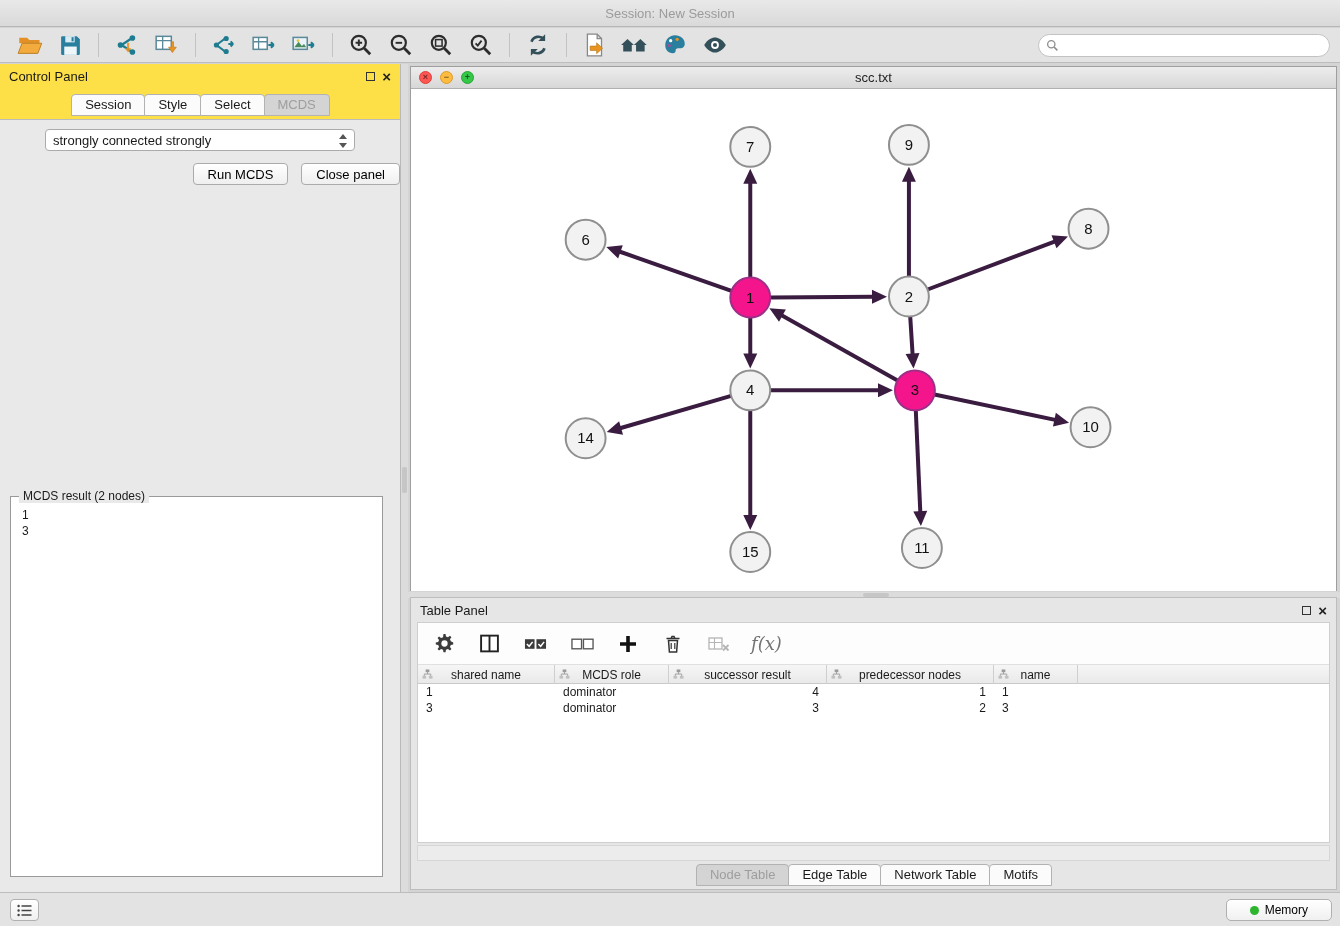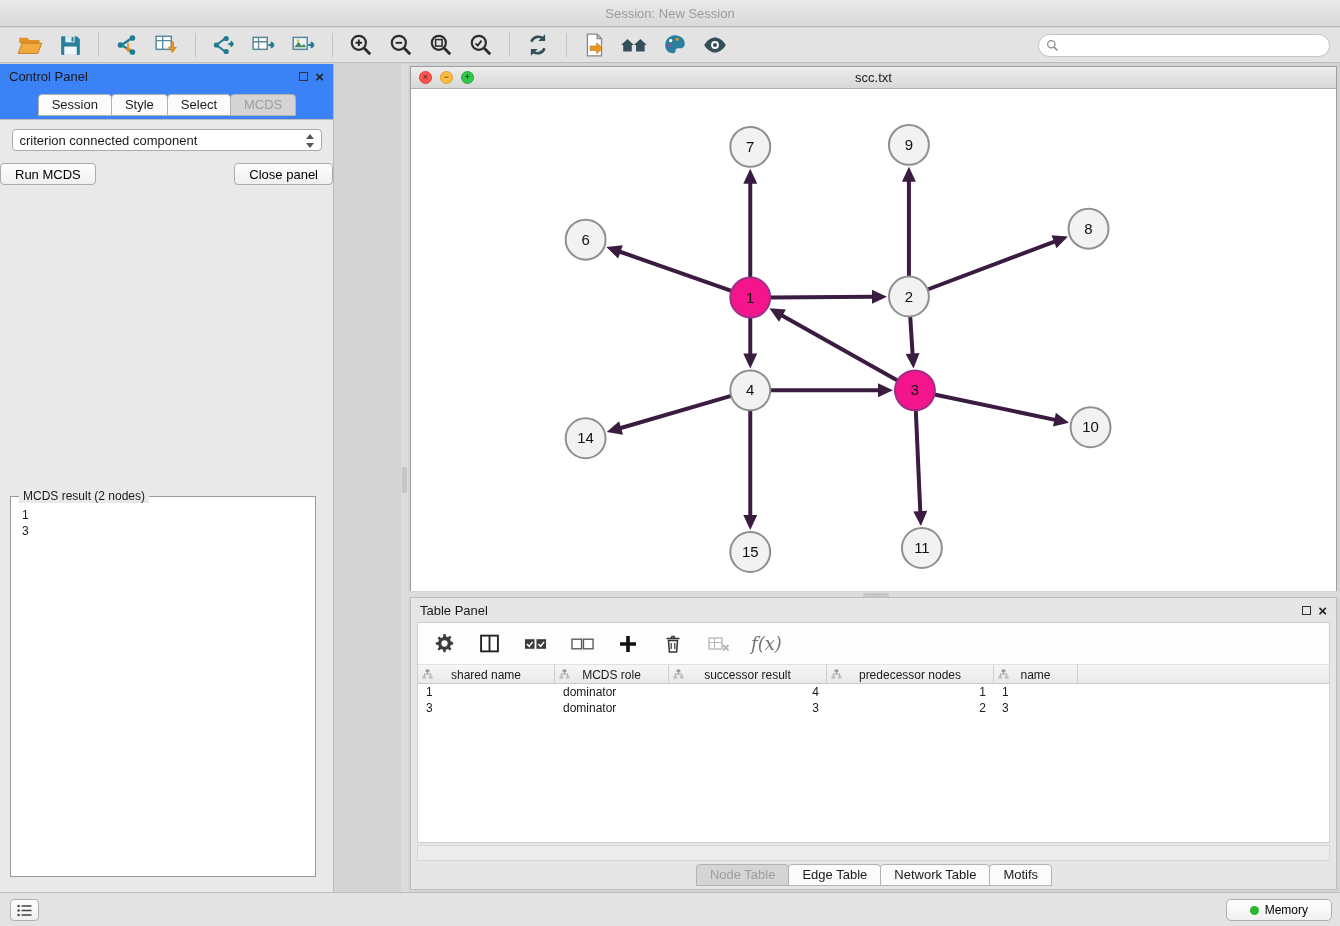--- a/index.html
+++ b/index.html
@@ -24,8 +24,8 @@
     font-family:"Liberation Sans", sans-serif; margin-left:5px; }
 
   
-  .control-panel { position:absolute; top:64px; left:0; width:334px; bottom:34px;
-    background:#3b82f6; border-right:1px solid #b9b9b9; }
+  .control-panel { position:absolute; top:64px; left:0; width:401px; bottom:34px;
+    background:#fde047; border-right:1px solid #b9b9b9; }
   .panel-header { height:25px; display:flex; align-items:center; padding:0 9px; font-size:13px; }
   .win-controls { margin-left:auto; display:flex; align-items:center; gap:7px; }
   .float-btn { width:9px; height:9px; border:1.5px solid #333; display:inline-block; }

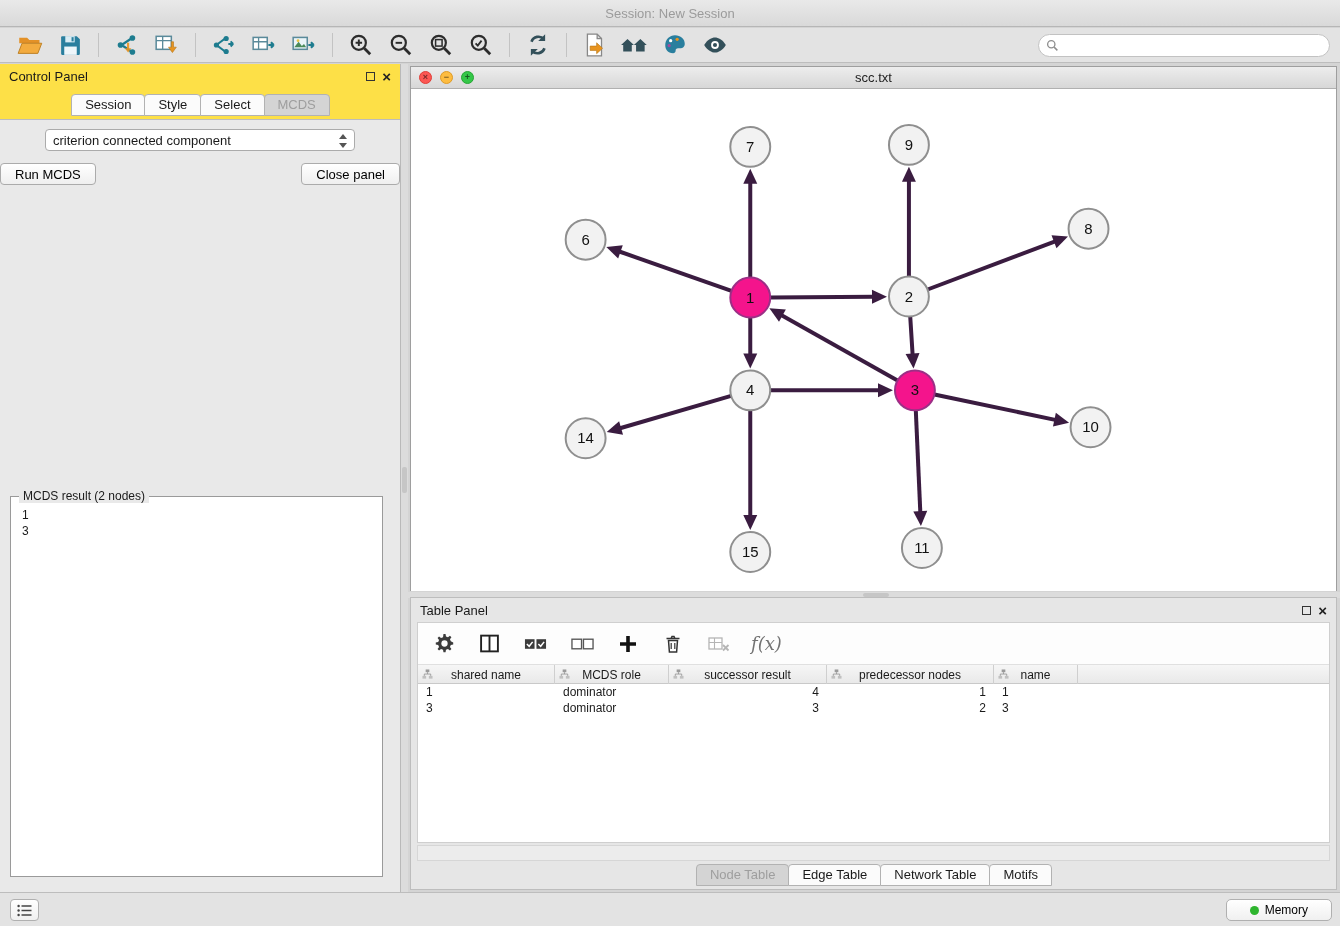--- a/index.html
+++ b/index.html
@@ -264,7 +264,7 @@
       </div>
     <div class="cp-content">
       <div class="cp-select">
-        <span>criterion connected component</span>
+        <span>strongly connected strongly</span>
         <span class="stepper">
           <svg width="12" height="16" viewBox="0 0 12 16">
               <path d="M6 1l4 5H2z" fill="#555"></path>

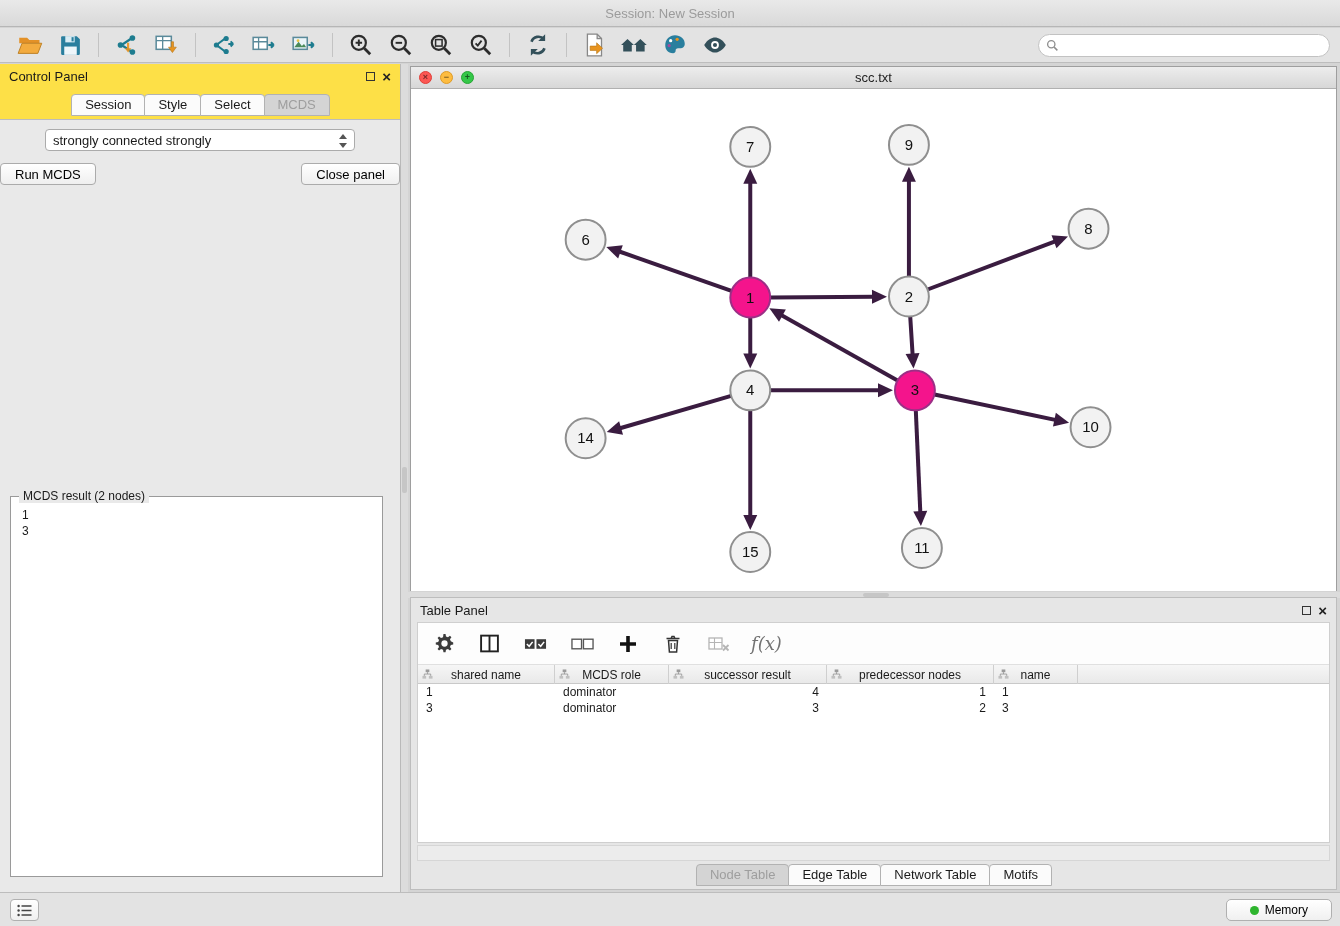--- a/index.html
+++ b/index.html
@@ -41,7 +41,7 @@
     border:1px solid #ababab; border-radius:4px; display:flex; align-items:center;
     padding:0 7px; font-size:13px; position:relative; }
   .stepper { position:absolute; right:5px; top:3px; }
-  .cp-buttons { display:flex; justify-content:space-between; gap:13px; margin-top:12px; }
+  .cp-buttons { display:flex; justify-content:flex-end; gap:13px; margin-top:12px; }
   .btn { height:22px; padding:0 14px; background:linear-gradient(#ffffff,#efefef);
     border:1px solid #ababab; border-radius:4px; font-size:13px; cursor:default;
     font-family:"Liberation Sans", sans-serif; }

